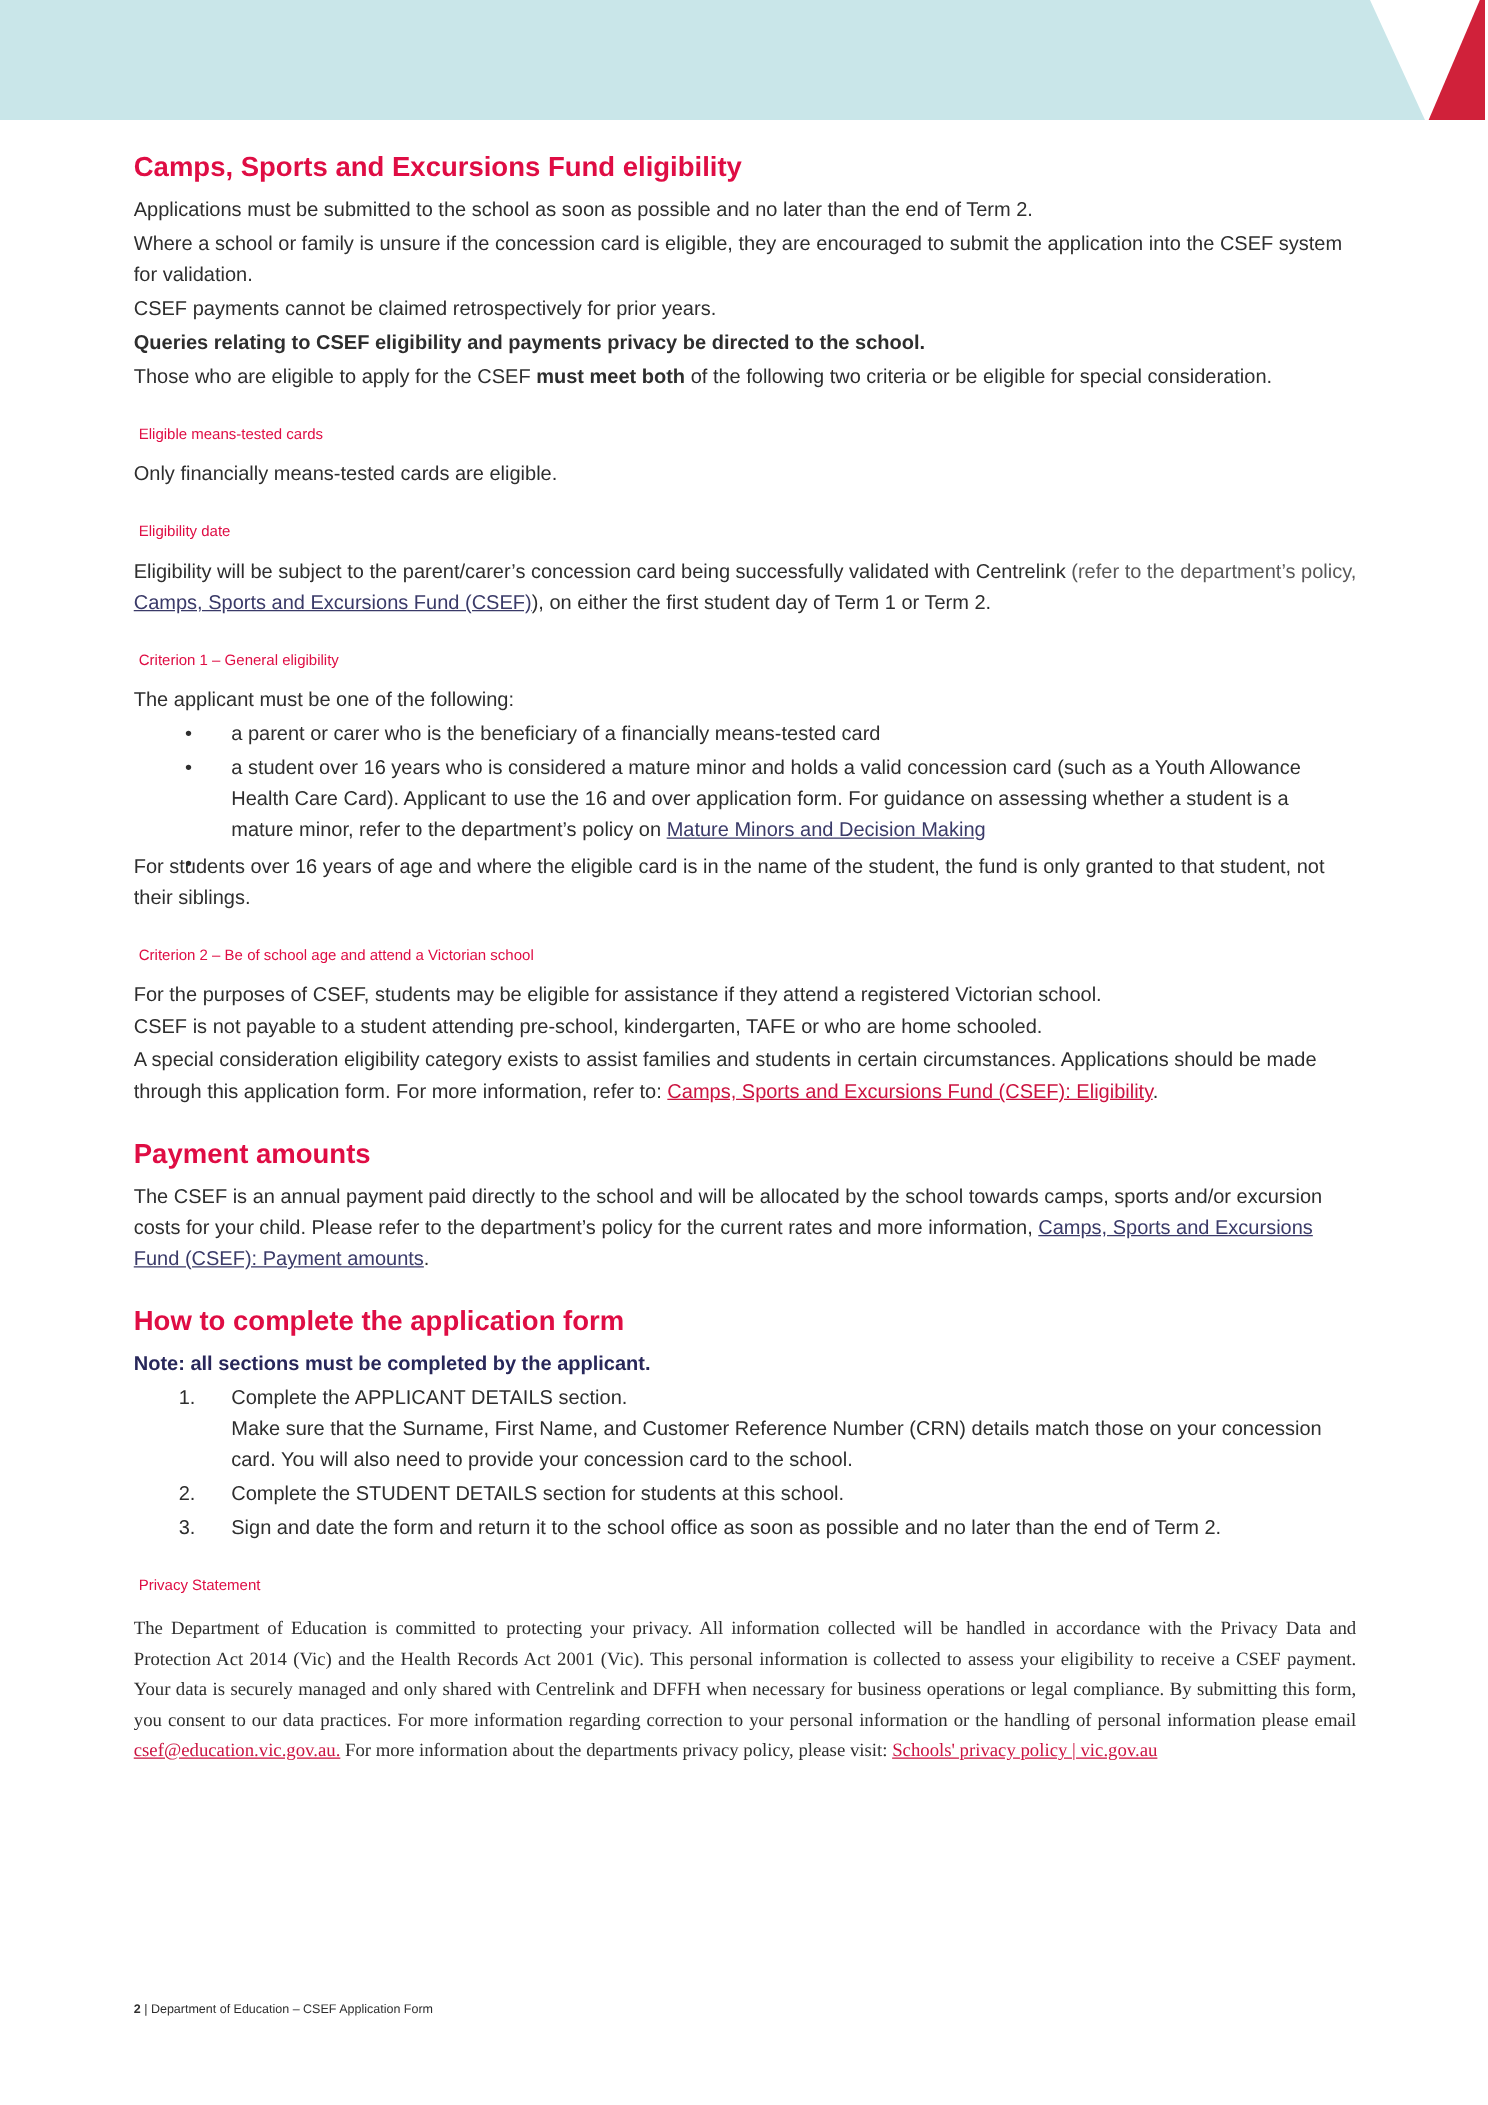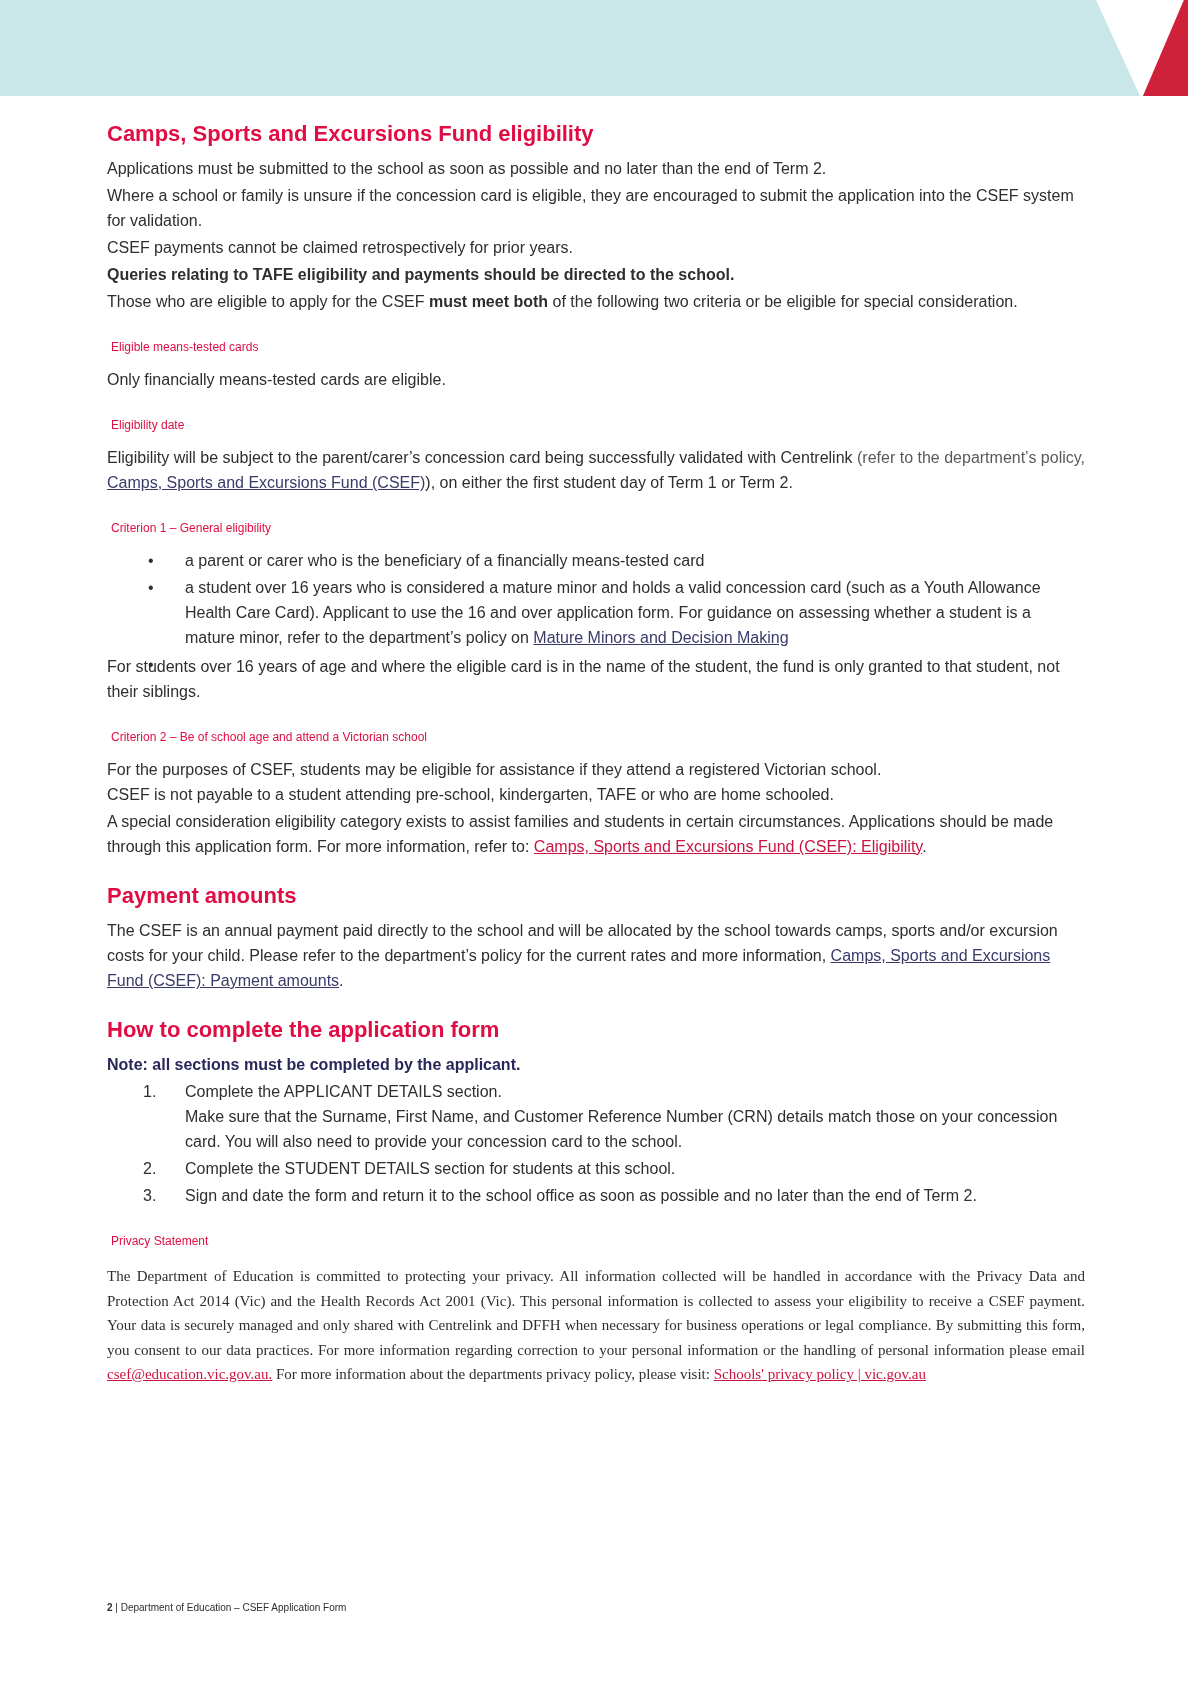--- a/index.html
+++ b/index.html
@@ -79,7 +79,7 @@
       <p>Applications must be submitted to the school as soon as possible and no later than the end of Term 2.</p>
       <p>Where a school or family is unsure if the concession card is eligible, they are encouraged to submit the application into the CSEF system for validation.</p>
       <p>CSEF payments cannot be claimed retrospectively for prior years.</p>
-      <p class="bold">Queries relating to TAFE eligibility and payments should be directed to the school.</p>
+      <p class="bold">Queries relating to CSEF eligibility and payments privacy be directed to the school.</p>
       <p><span>Those who are eligible to apply for the CSEF </span><span class="bold">must meet both</span><span> of the following </span><span class="u">two</span><span> criteria or be eligible for special consideration.</span></p>
     </section>
 

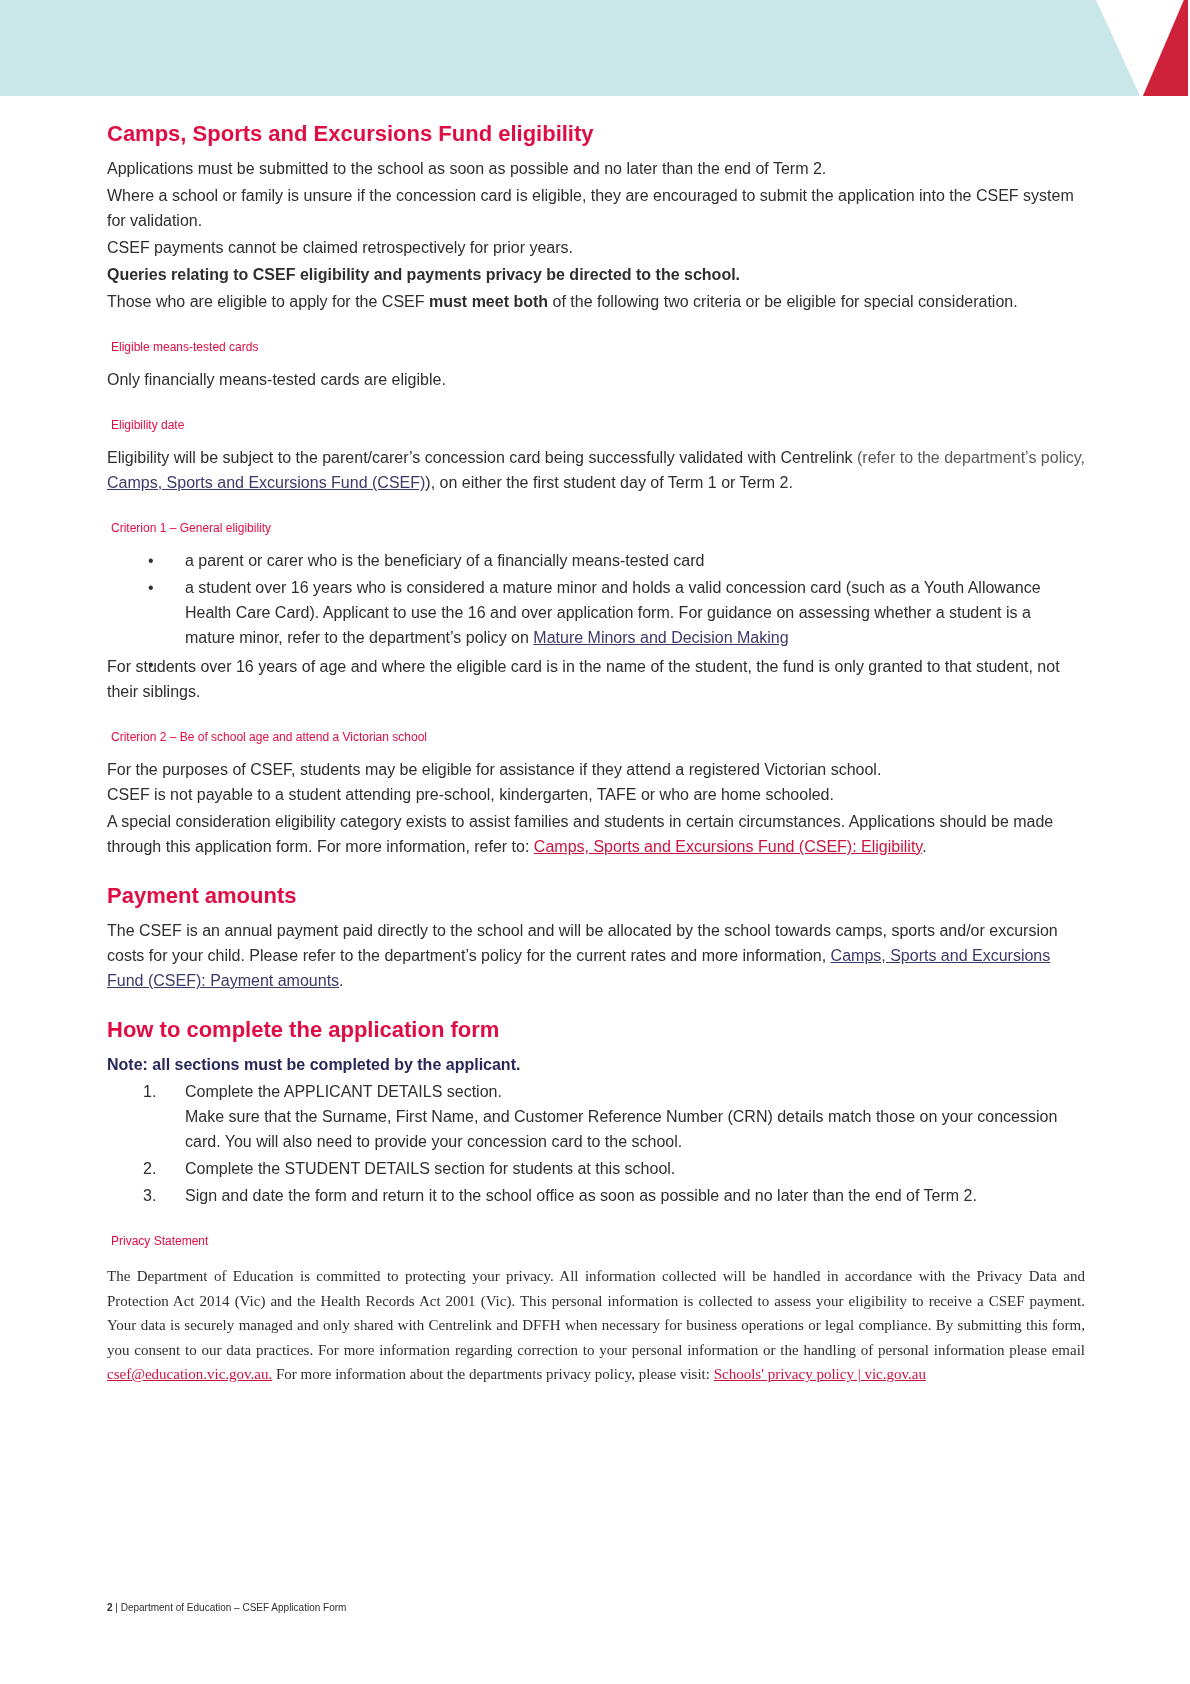--- a/index.html
+++ b/index.html
@@ -95,6 +95,7 @@
 
     <section>
       <h2>Criterion 1 – General eligibility</h2>
+      <p class="tight">The applicant must be one of the following:</p>
       <div class="list">
         <div class="list-item">
           <span class="marker">•</span>

